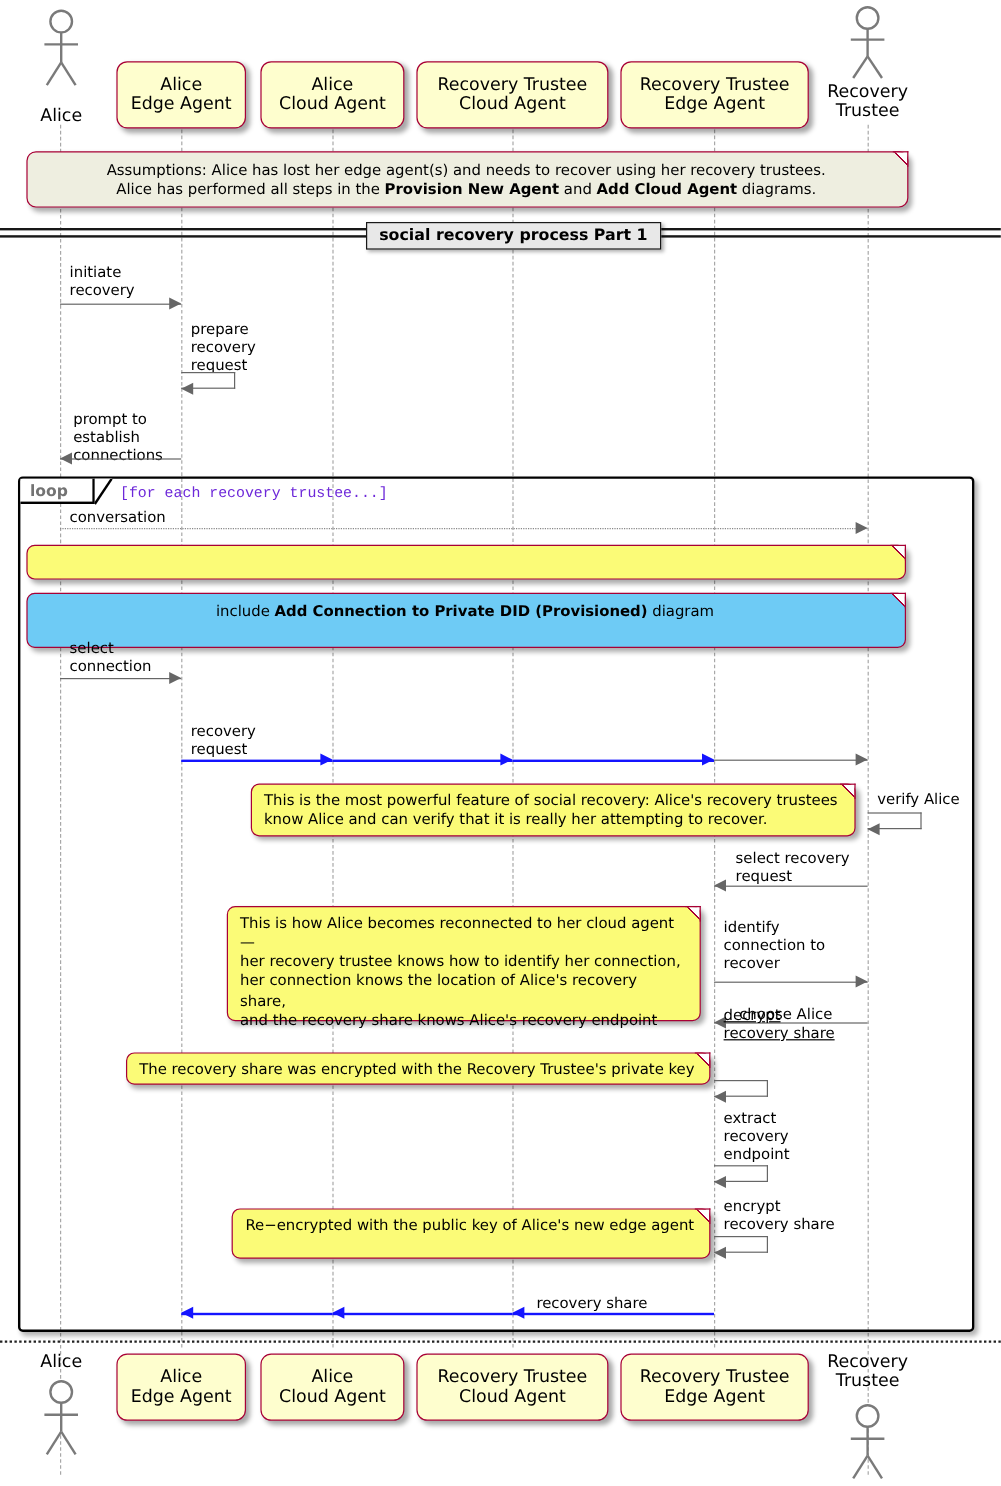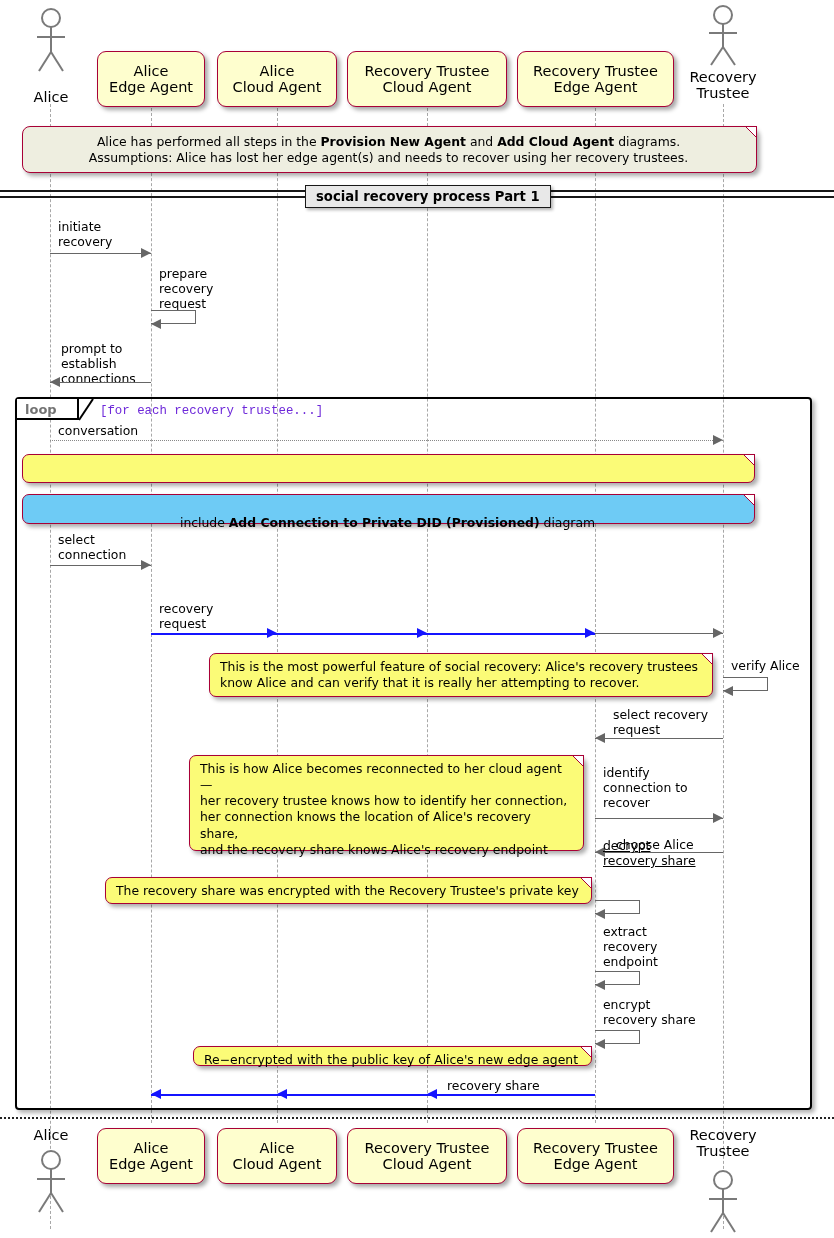--- a/index.html
+++ b/index.html
@@ -179,8 +179,8 @@
 
   <div class="note note-assume" style="left:22px;top:126px;width:735px;height:47px;text-align:center;padding-top:7px;">
     <div class="fold"></div>
+    <div>Assumptions: Alice has lost her edge agent(s) and needs to recover using her recovery trustees.</div>
     <div><span>Alice has performed all steps in the </span><b>Provision New Agent</b><span> and </span><b>Add Cloud Agent</b><span> diagrams.</span></div>
-    <div>Assumptions: Alice has lost her edge agent(s) and needs to recover using her recovery trustees.</div>
   </div>
 
   <div class="divider-lines" style="top:190px;">

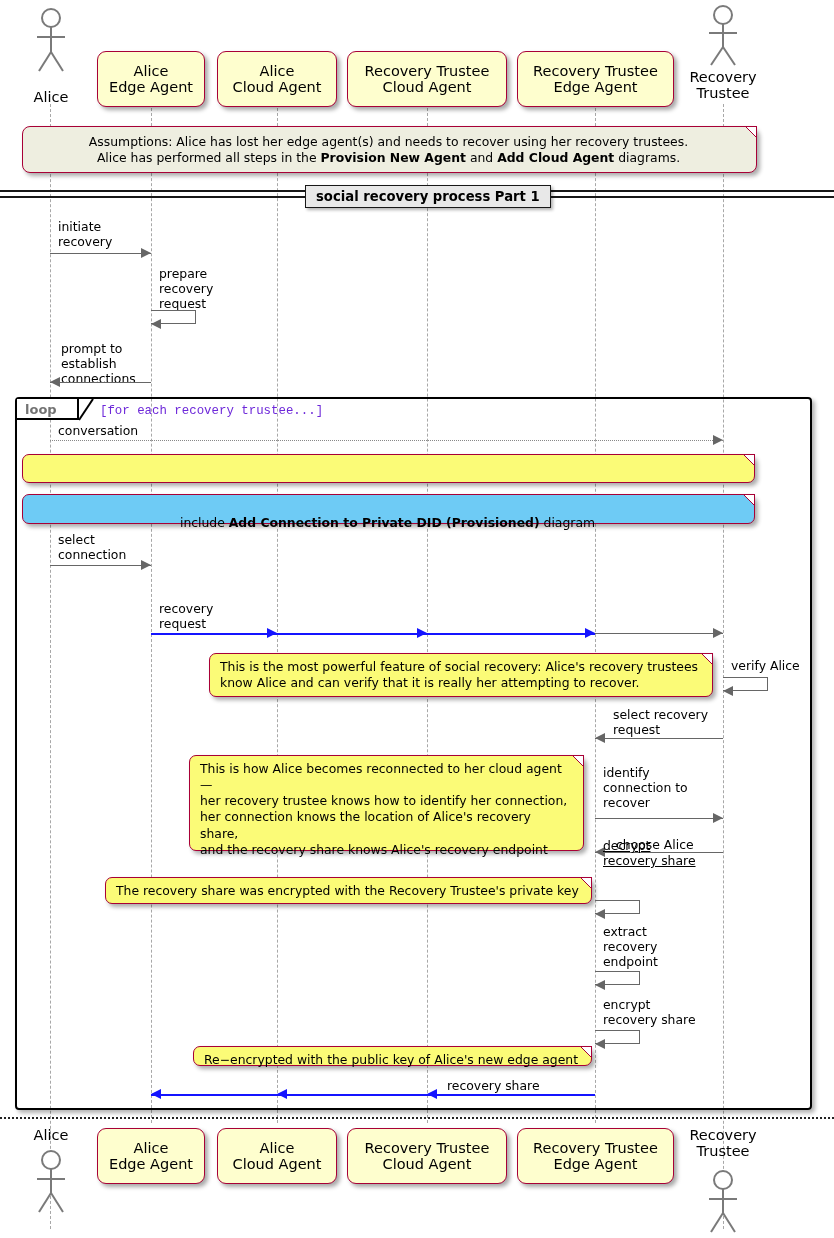--- a/index.html
+++ b/index.html
@@ -232,7 +232,7 @@
     <div class="fold"></div>
   </div>
 
-  <div class="note note-blue note-center" style="left:22px;top:494px;width:733px;height:30px;padding-top:20px;">
+  <div class="note note-blue note-center" style="left:22px;top:494px;width:733px;height:46px;padding-top:6px;">
     <div class="fold"></div>
     <span>include </span><b>Add Connection to Private DID (Provisioned)</b><span> diagram</span>
   </div>

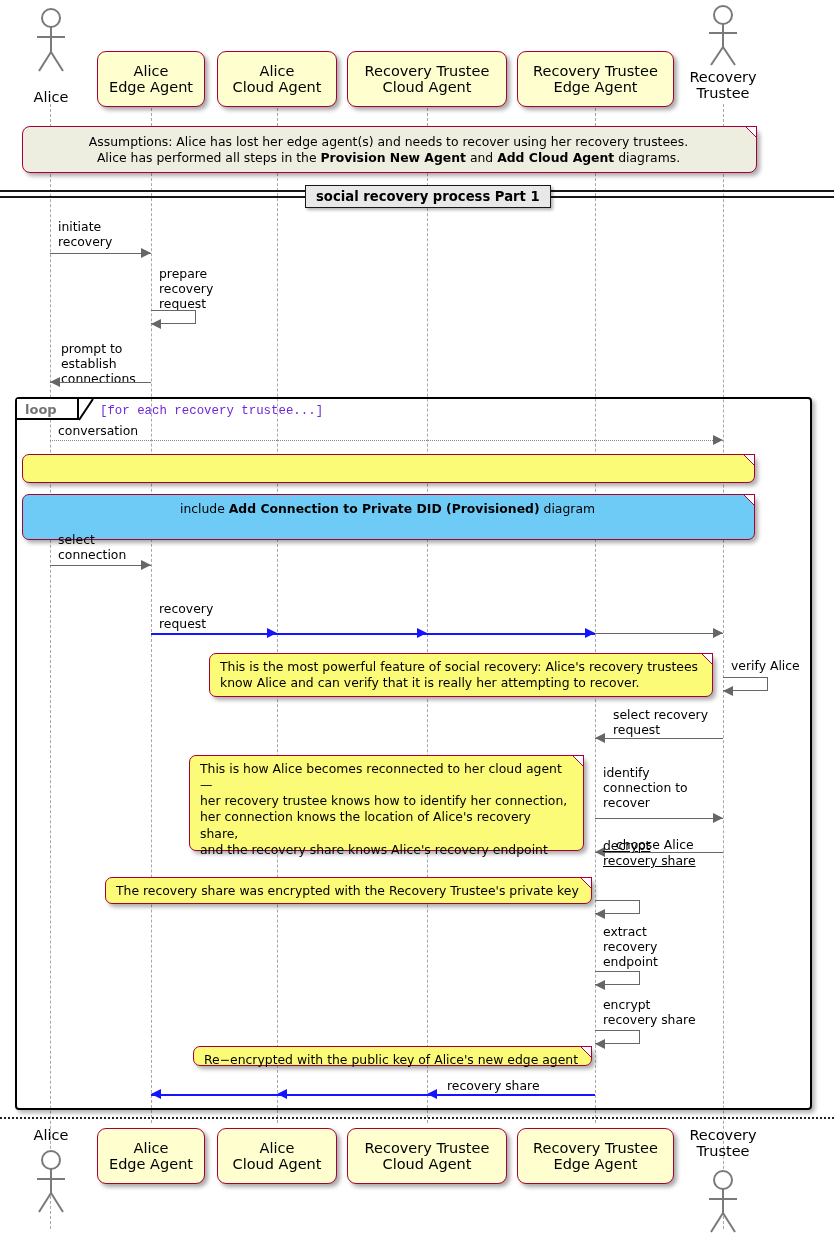--- a/index.html
+++ b/index.html
@@ -318,7 +318,7 @@
   <div class="selfmsg" style="left:595px;top:971px;width:45px;height:14px;"></div>
   <div class="selfhead" style="left:595px;top:980px;"></div>
 
-  <div class="note note-yellow" style="left:193px;top:1046px;width:399px;height:20px;padding-top:5px;">
+  <div class="note note-yellow" style="left:193px;top:1007px;width:399px;height:42px;padding-top:5px;text-align:center;">
     <div class="fold"></div>
     <span>Re−encrypted with the public key of Alice's new edge agent</span>
   </div>

